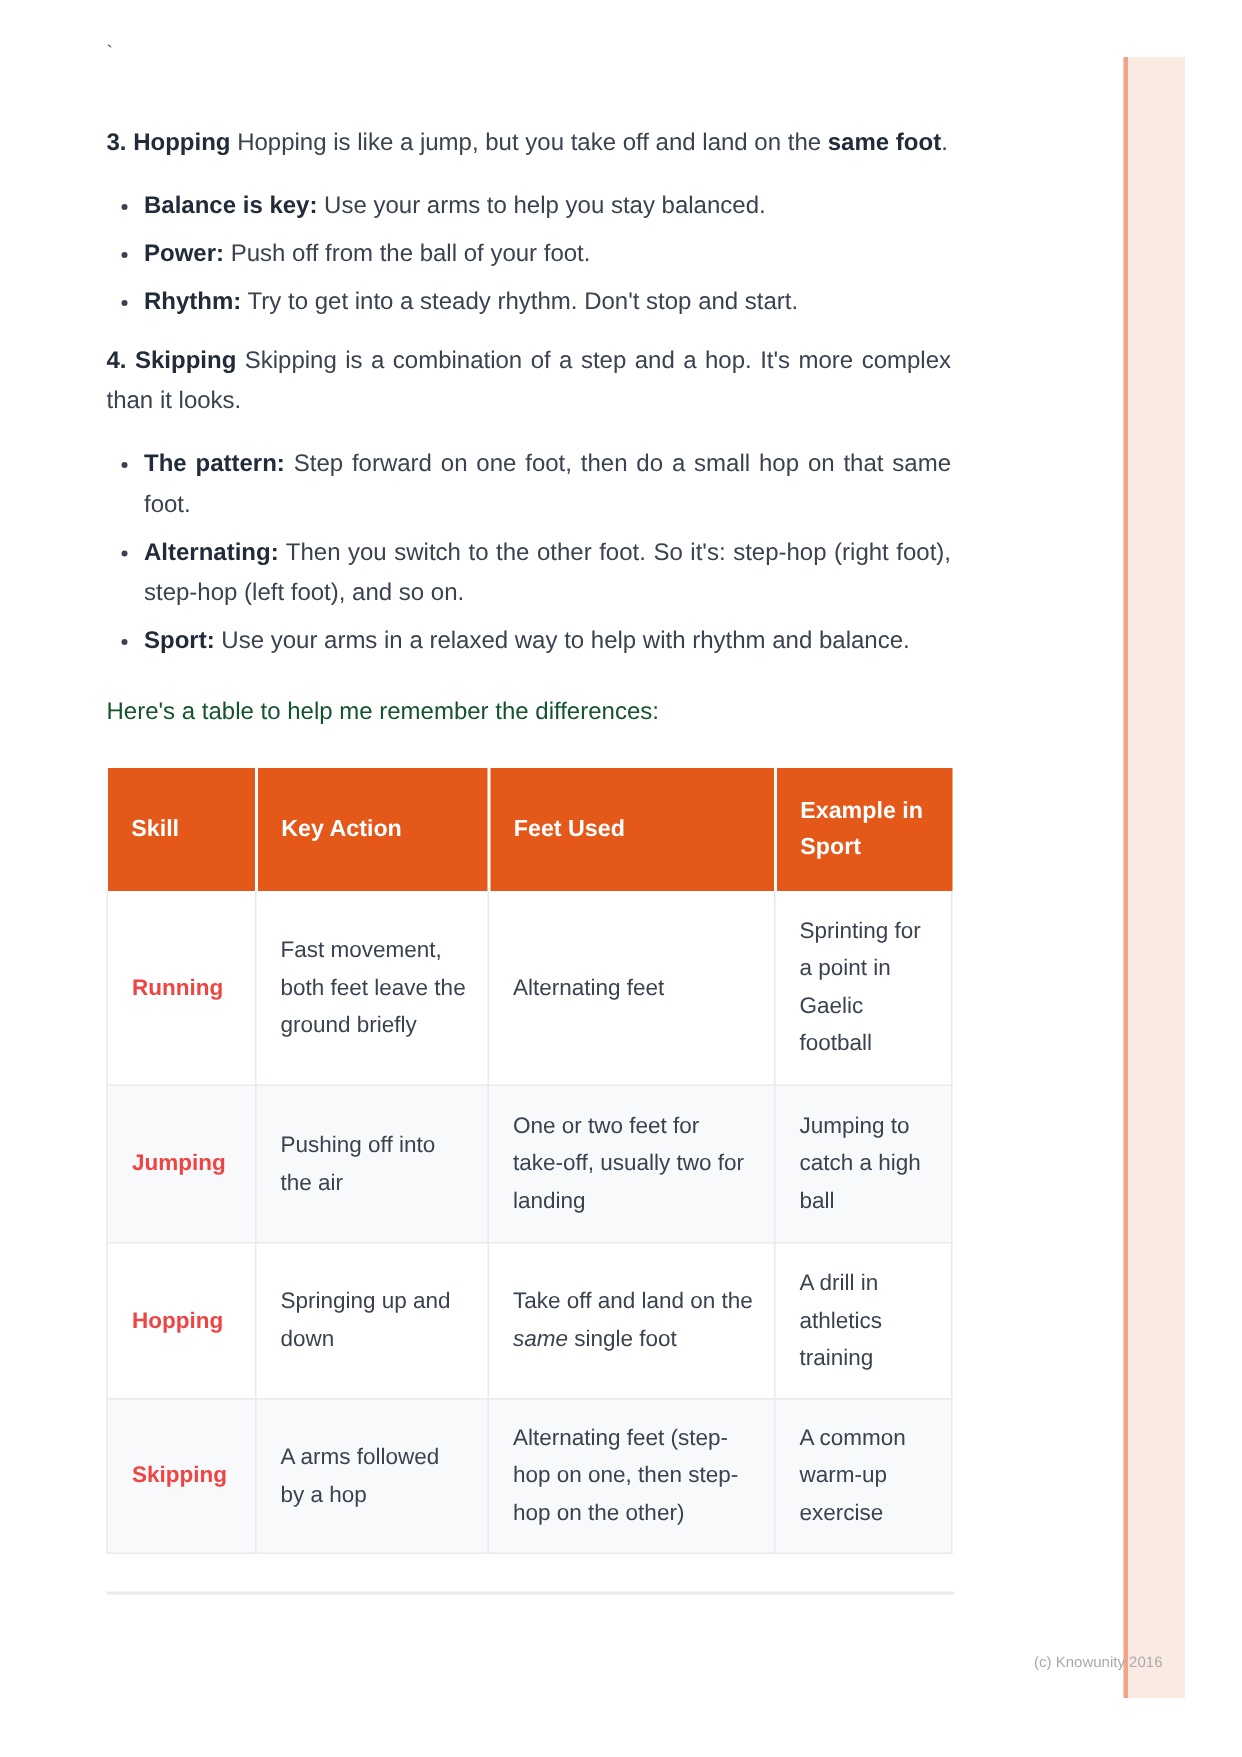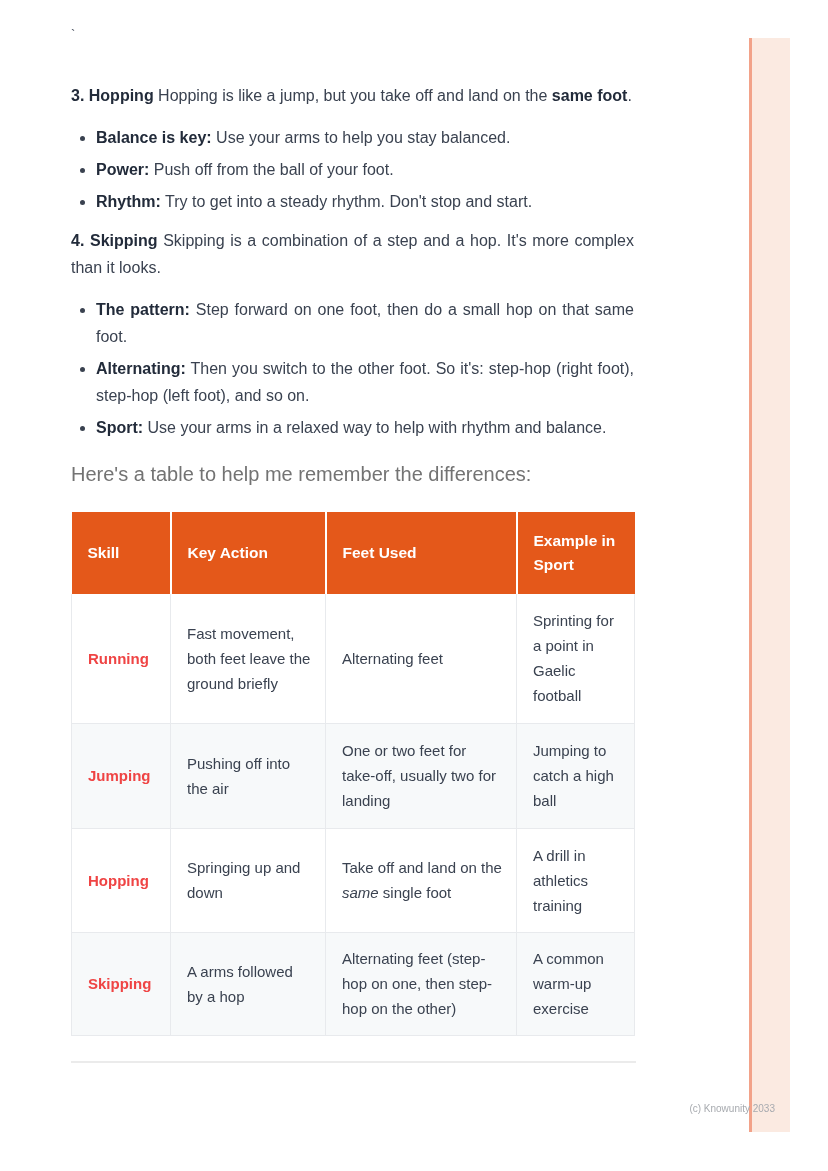--- a/index.html
+++ b/index.html
@@ -60,9 +60,9 @@
   ul.bullets li:last-child { margin-bottom: 0; }
   p.lead {
     margin: 20px 0 0 0;
-    font-size: 20px;
+    font-size: 16px;
     line-height: 27px;
-    color: #737373;
+    color: #14532d;
   }
   table.skills {
     margin-top: 24px;

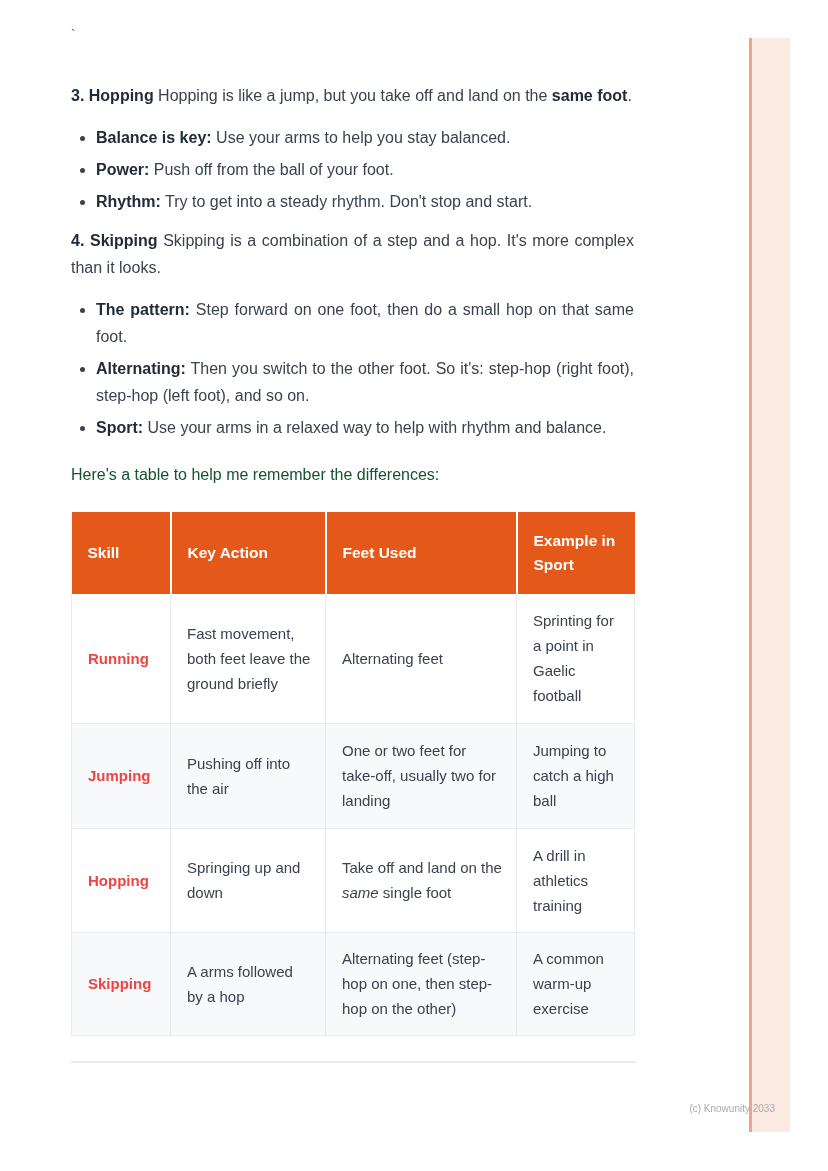--- a/index.html
+++ b/index.html
@@ -191,7 +191,7 @@
     <div class="divider"></div>
   </div>
 
-  <div class="footer-credit">(c) Knowunity 2033</div>
+  <div class="footer-credit">(c) Knowunity 2016</div>
 </div>
 
 </body></html>

